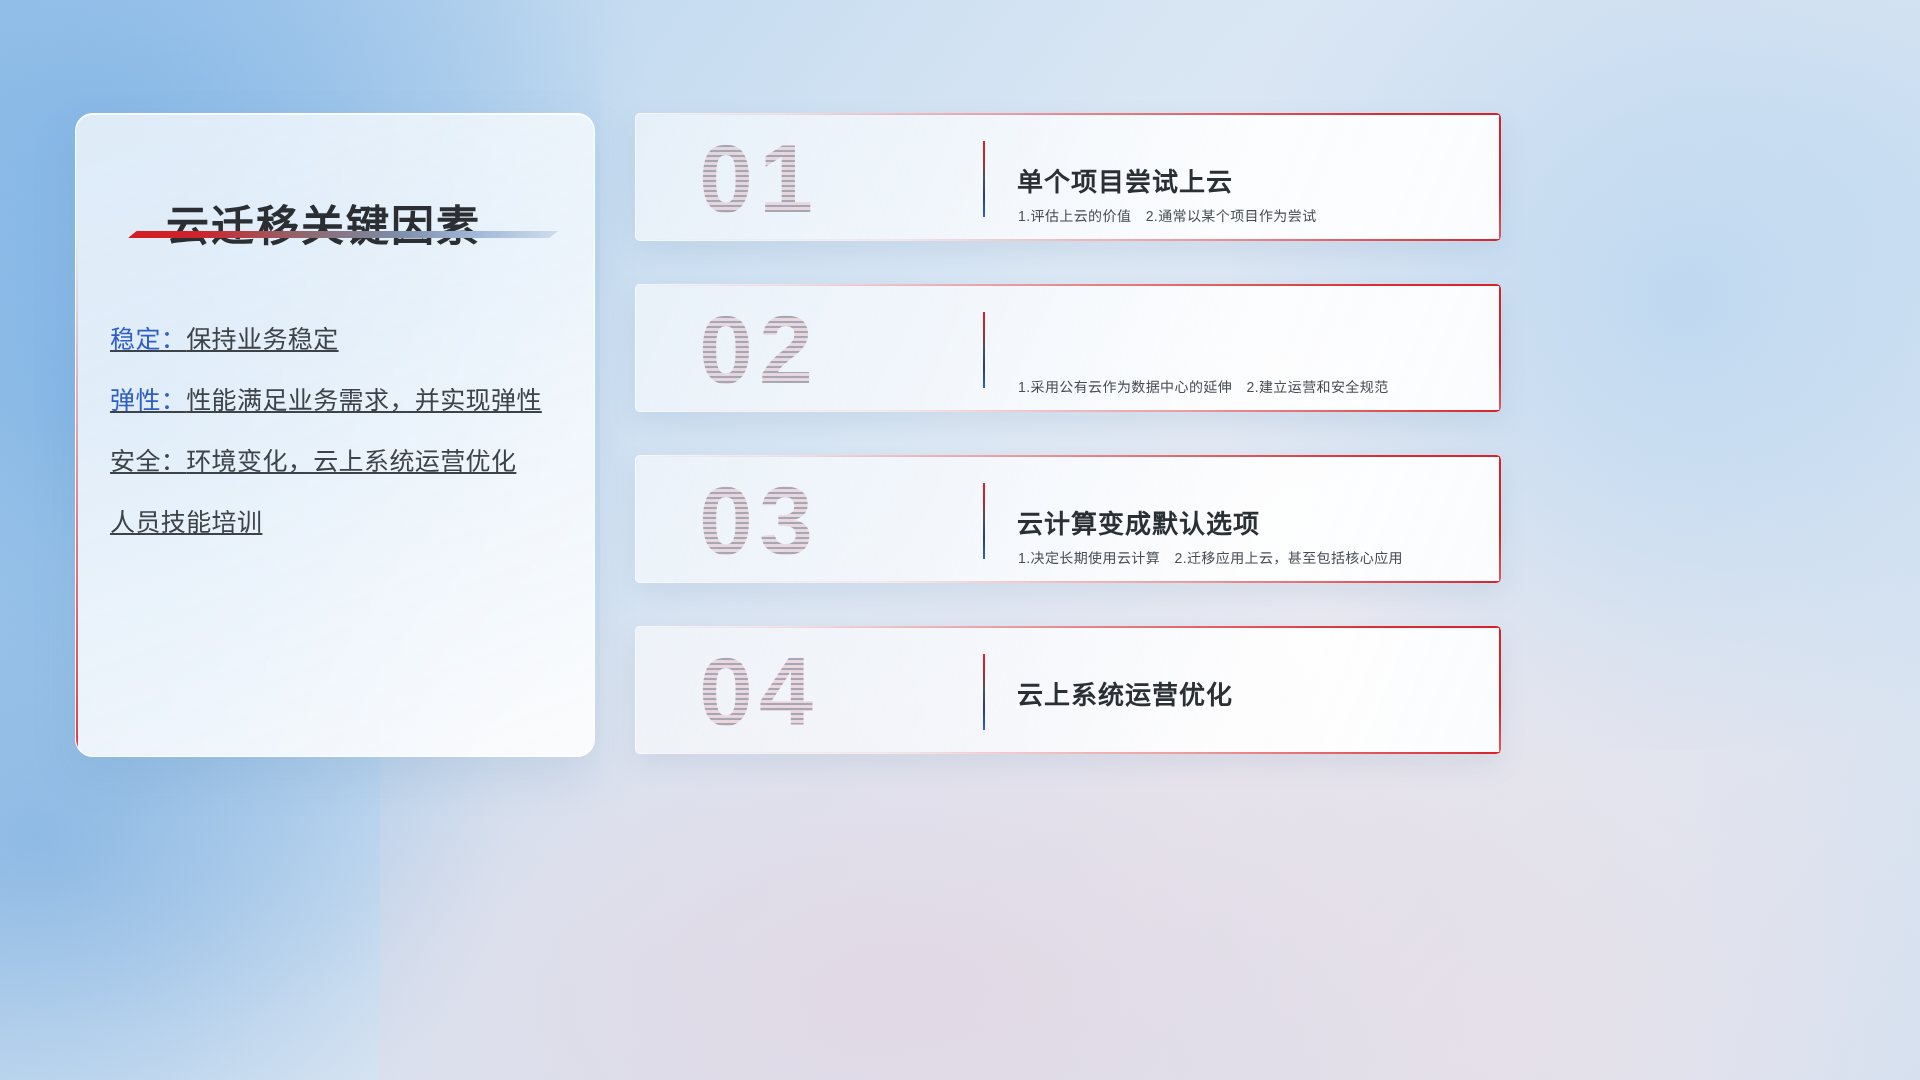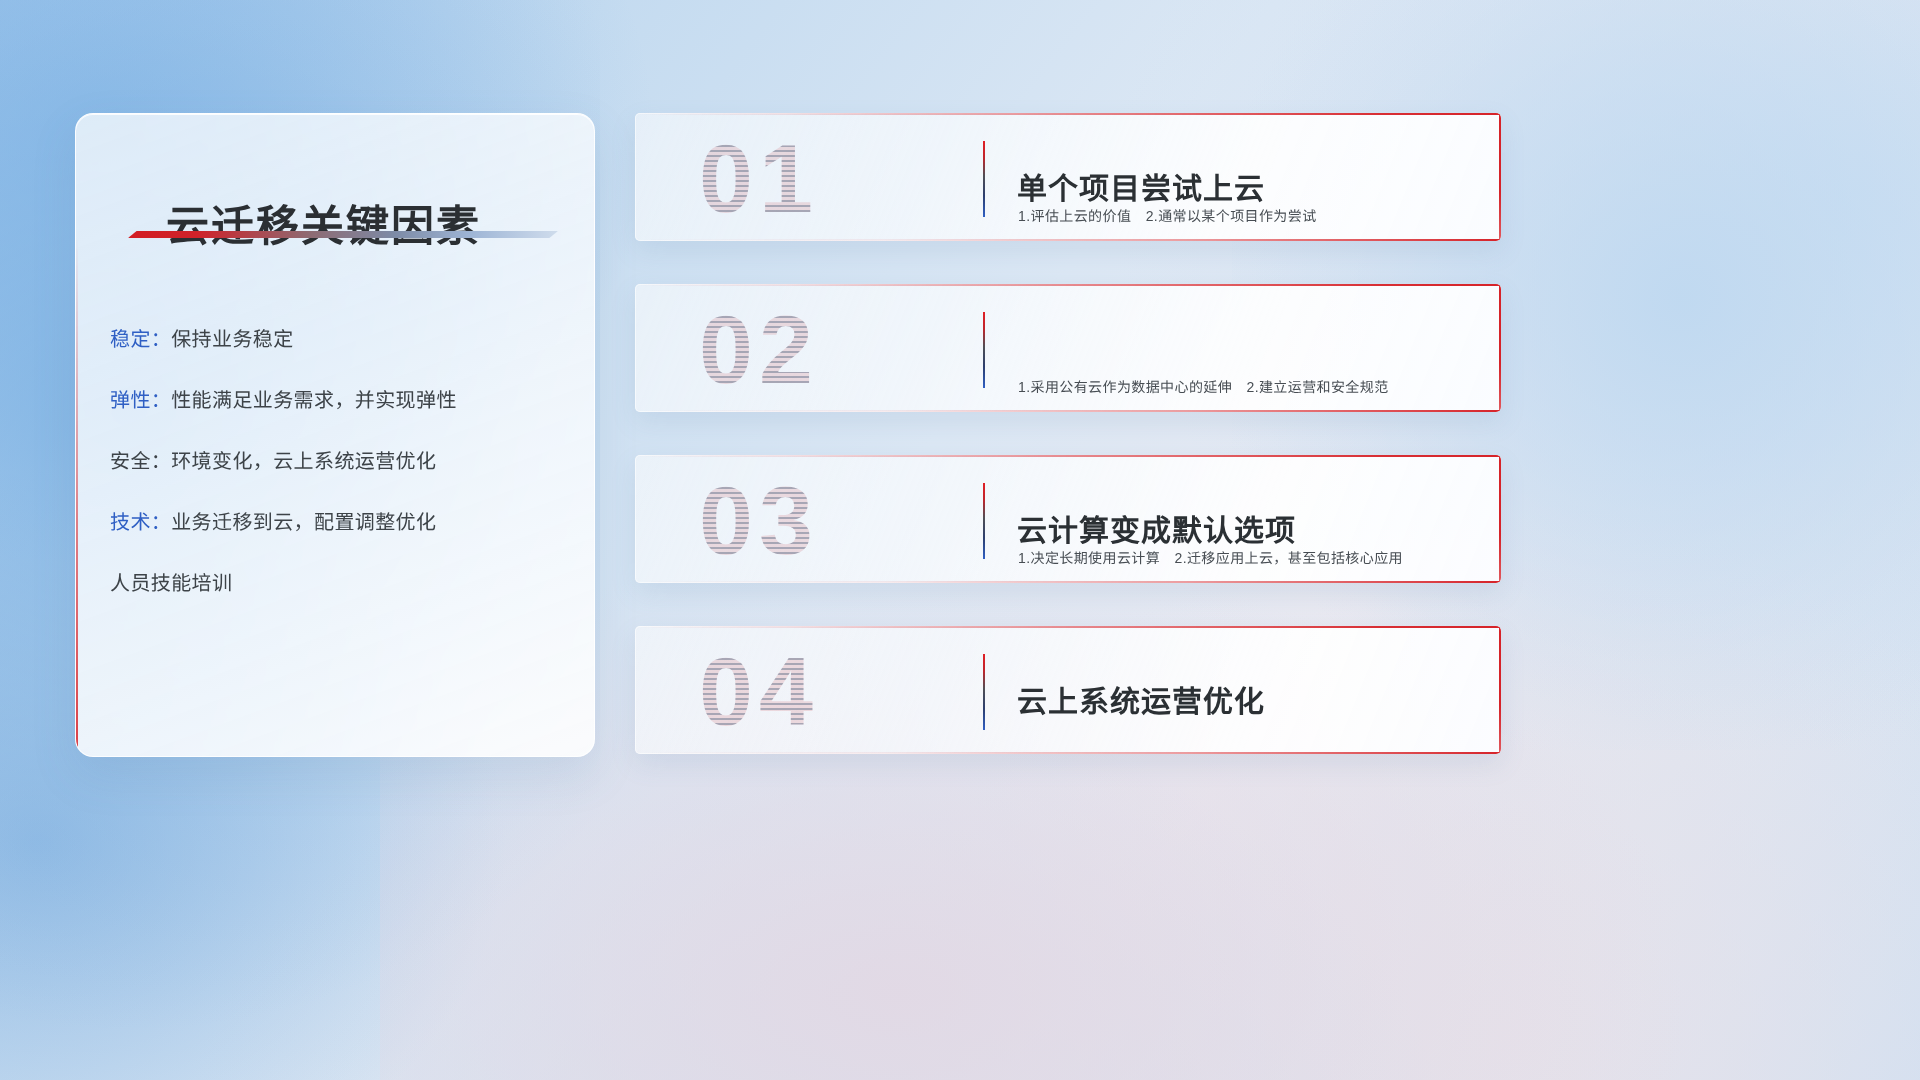--- a/index.html
+++ b/index.html
@@ -183,7 +183,7 @@
   .card-title {
     position: absolute;
     left: 382px; top: 26px;
-    font-size: 30px;
+    font-size: 26px;
     font-weight: 700;
     color: #2b3034;
     letter-spacing: 1px;

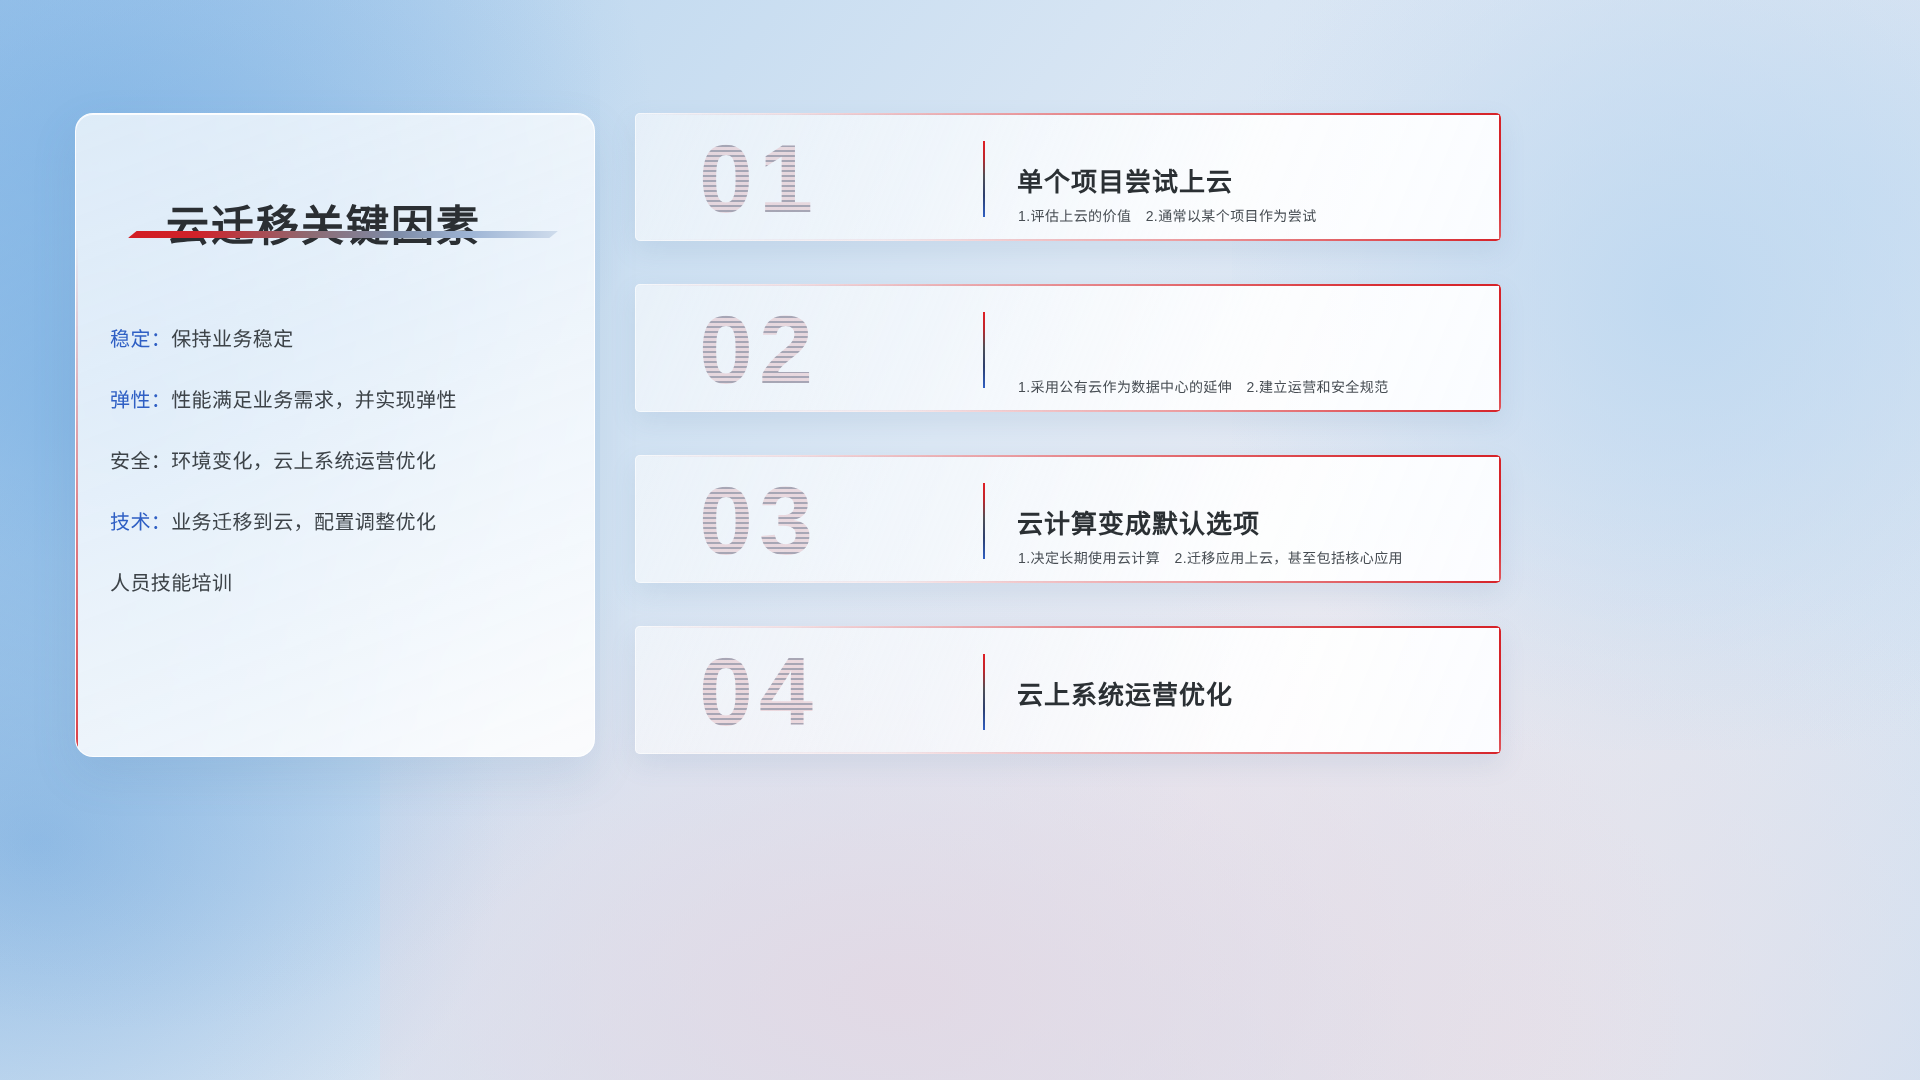--- a/index.html
+++ b/index.html
@@ -93,11 +93,12 @@
     right: 24px;
   }
   .panel-row {
-    font-size: 20px;
+    font-size: 25px;
     line-height: 61px;
     color: #3d4348;
     white-space: nowrap;
     letter-spacing: 0.4px;
+    text-decoration: underline;
   }
   .panel-key { color: #2f5fc4; }
   .panel-key.plain { color: #3d4348; margin-top: 42px; }

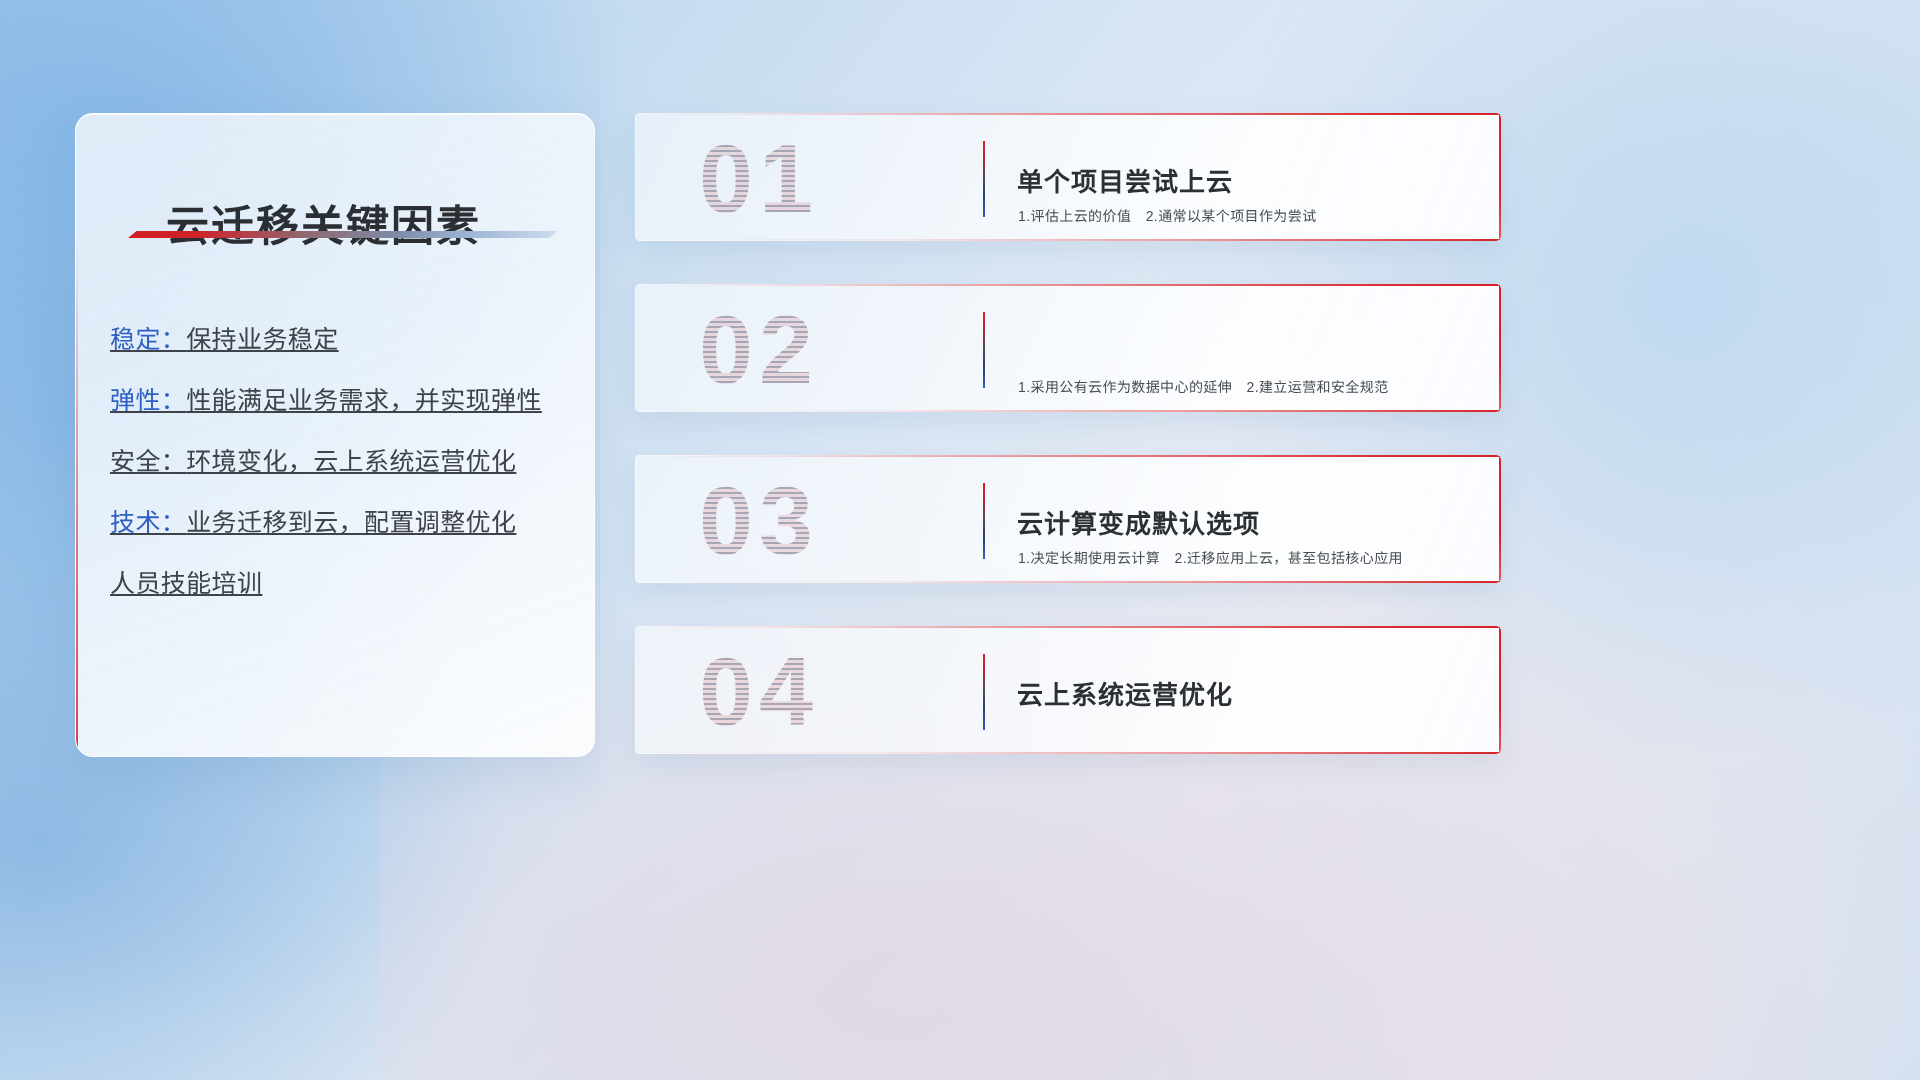--- a/index.html
+++ b/index.html
@@ -223,9 +223,6 @@
         <span class="panel-key plain">安全：</span><span class="panel-val">环境变化，云上系统运营优化</span>
       </div>
       <div class="panel-row">
-        <span class="panel-key">技术：</span><span class="panel-val">业务迁移到云，配置调整优化</span>
-      </div>
-      <div class="panel-row">
         <span class="panel-key plain"></span><span class="panel-val">人员技能培训</span>
       </div>
     </div>

